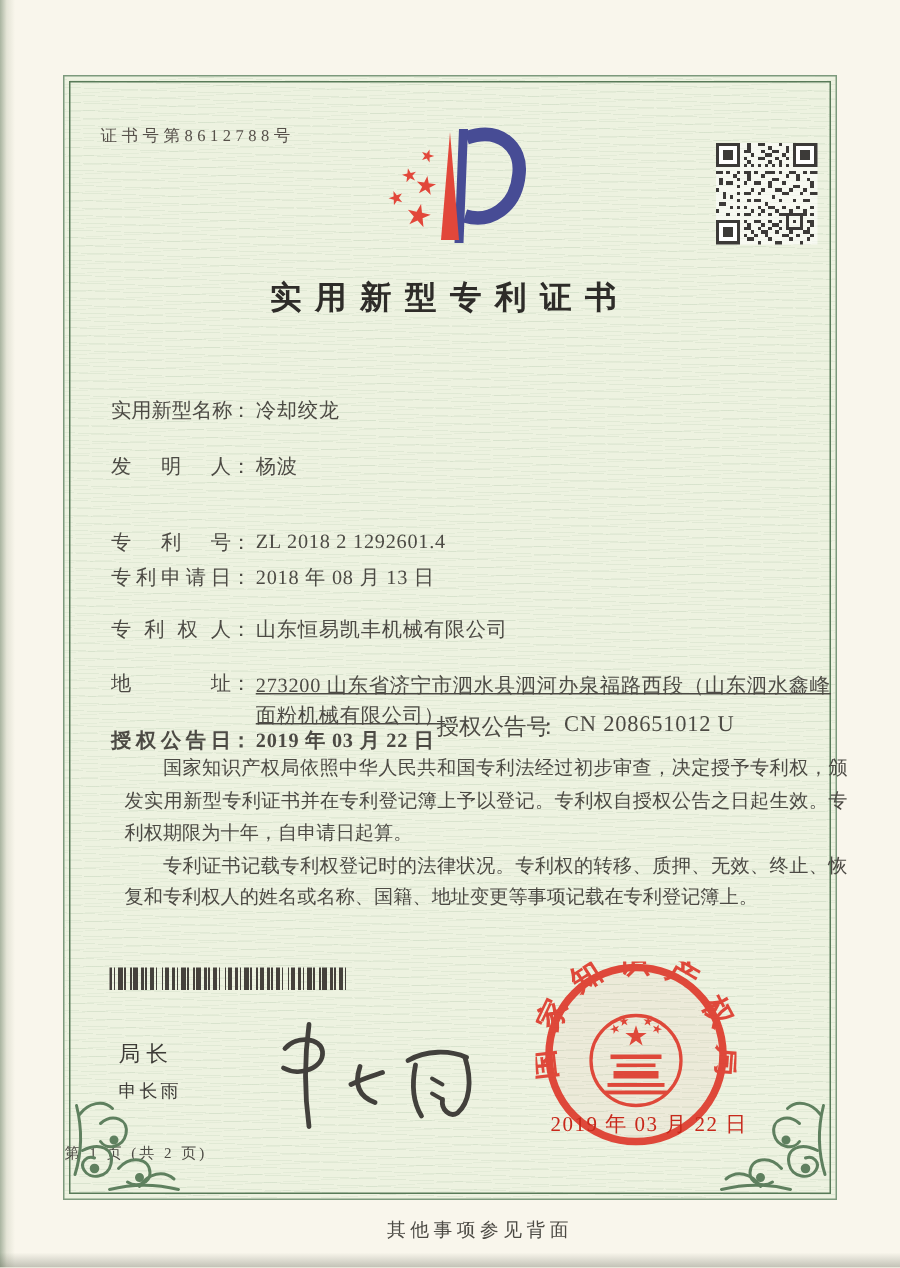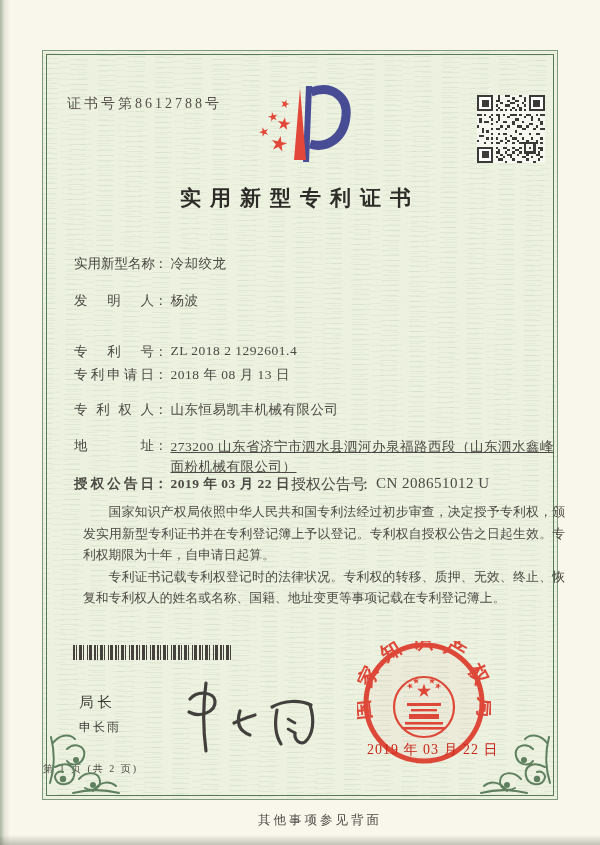--- a/index.html
+++ b/index.html
@@ -24,7 +24,7 @@
   .frame-inner{position:absolute;left:3px;top:3px;right:3px;bottom:3px;
     border:1px solid #587a58;}
   .txt{position:absolute;white-space:nowrap;}
-  .cert-number{left:24px;top:44px;font-size:14px;letter-spacing:3px;color:#56504a;}
+  .cert-number{left:24px;top:32px;font-size:11px;letter-spacing:3px;color:#56504a;}
   .logo{position:absolute;left:210px;top:30px;width:100px;height:90px;}
   .qr{position:absolute;left:434px;top:44px;width:68px;height:68px;}
   .title{left:0;top:133px;width:100%;text-align:center;font-size:21px;

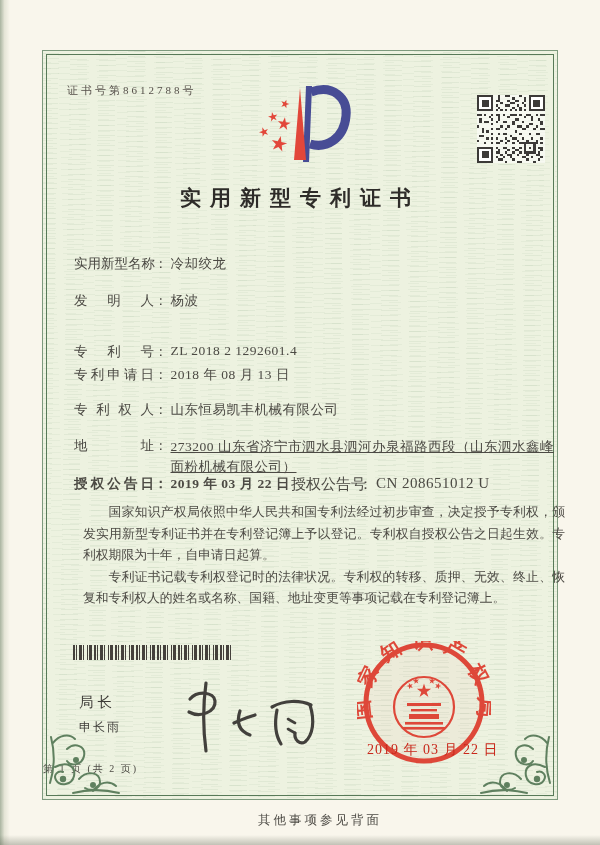--- a/index.html
+++ b/index.html
@@ -30,7 +30,7 @@
   .title{left:0;top:133px;width:100%;text-align:center;font-size:21px;
     letter-spacing:9px;color:#2e2c29;font-weight:600;}
   
-  .frow{position:absolute;left:31px;font-size:13.5px;color:#4c4a44;white-space:nowrap;}
+  .frow{position:absolute;left:31px;font-size:13.5px;color:#4c4a44;white-space:nowrap;margin-top:10px;}
   .flabel{display:inline-block;width:80px;text-align:justify;text-align-last:justify;vertical-align:top;}
   .fcolon{display:inline-block;vertical-align:top;}
   .fvalue{display:inline-block;margin-left:3px;letter-spacing:.5px;vertical-align:top;}

